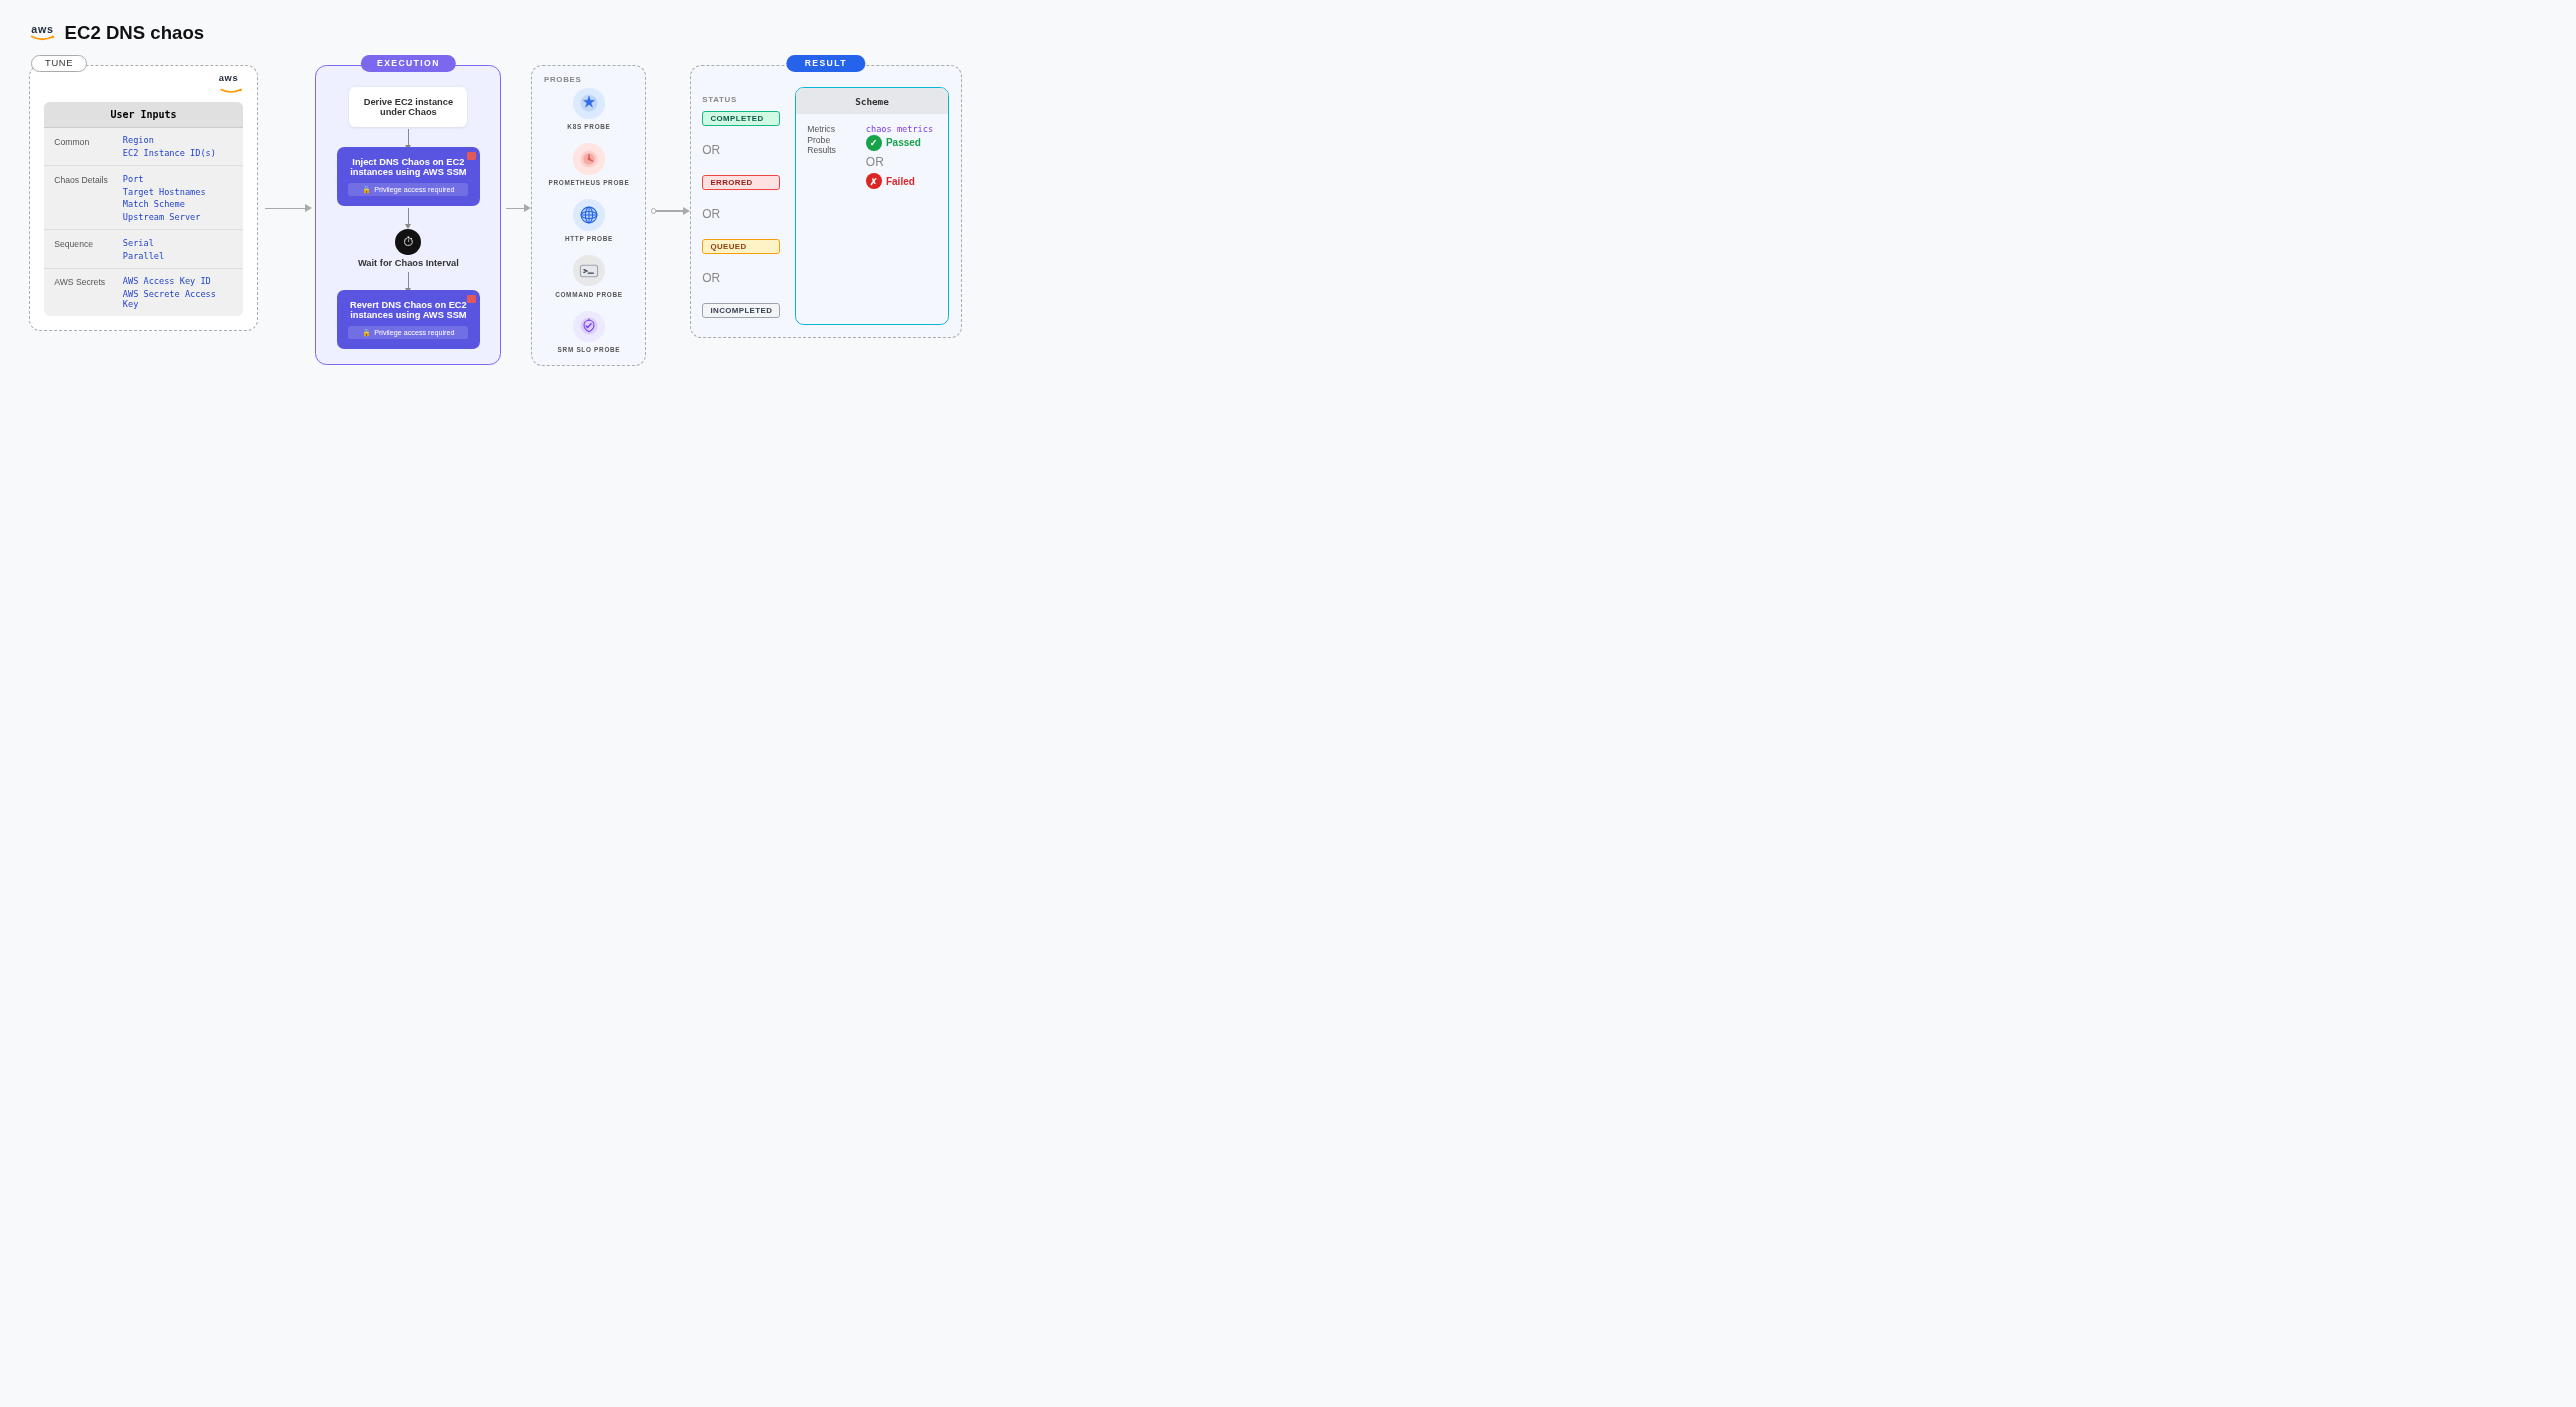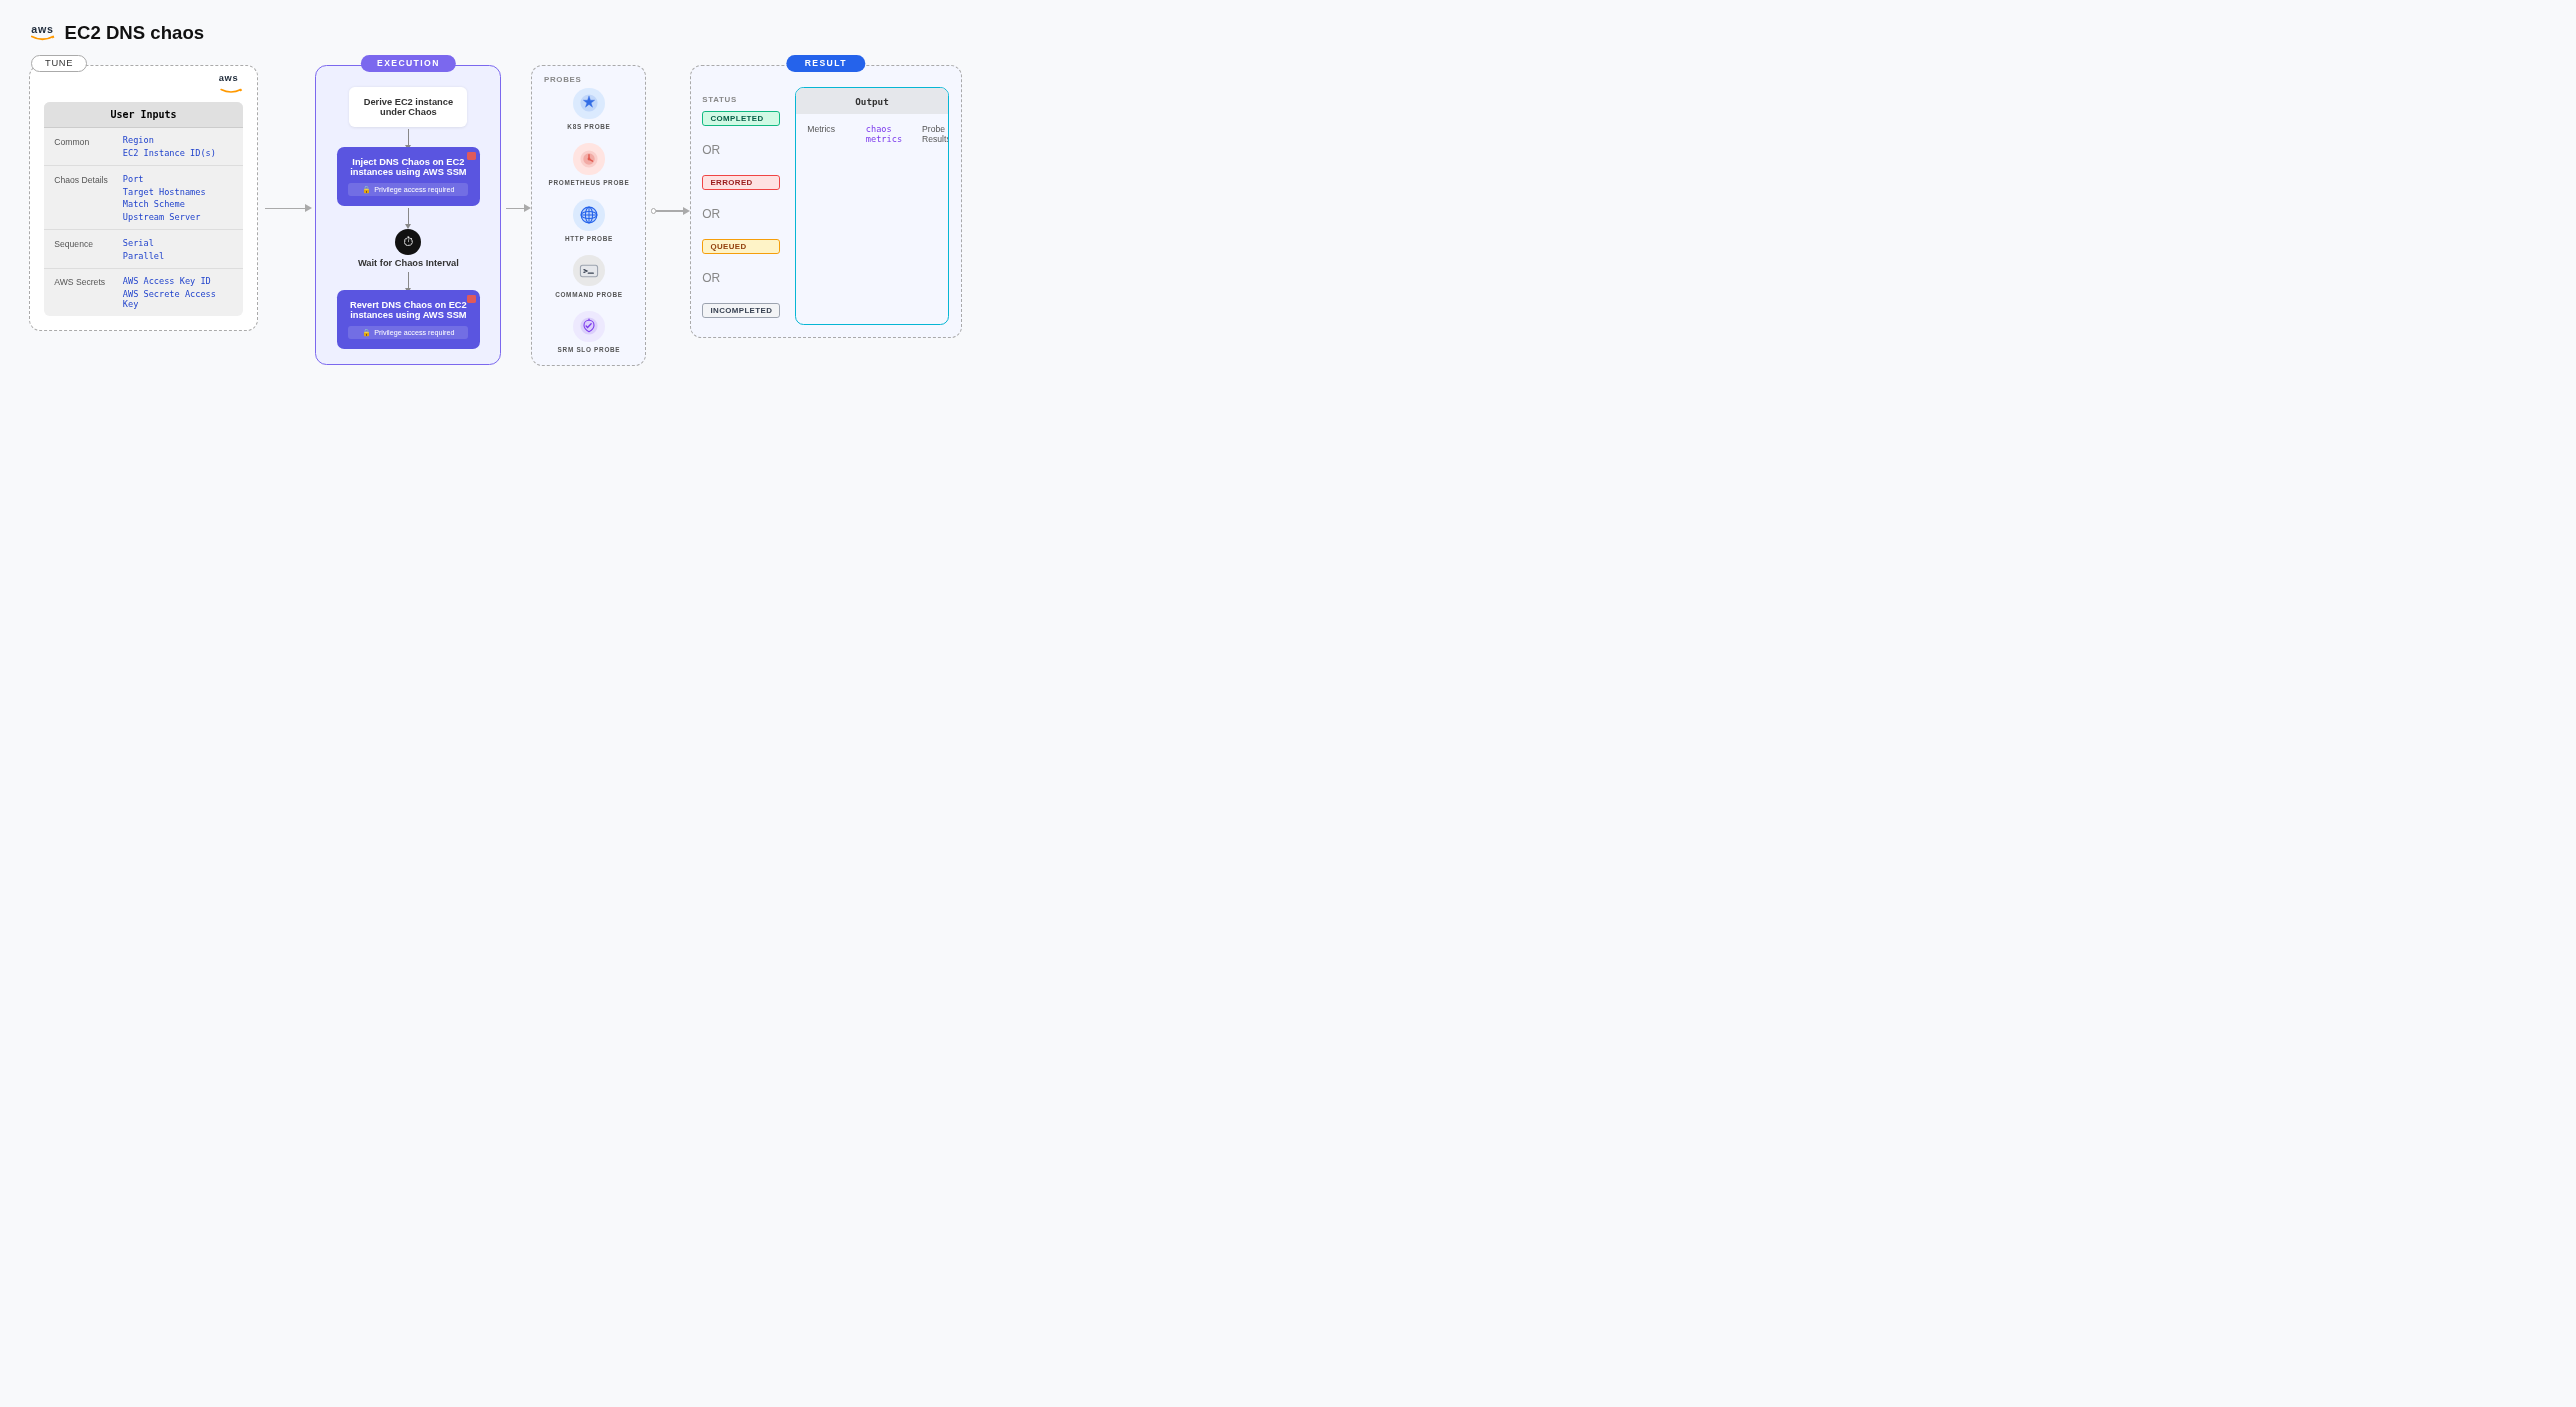--- a/index.html
+++ b/index.html
@@ -665,7 +665,7 @@
       </div>
 
       <div class="output-box">
-        <div class="output-header">Output</div>
+        <div class="output-header">Scheme</div>
         <div class="output-body">
           <div class="output-row">
             <div class="output-row-label">Metrics</div>

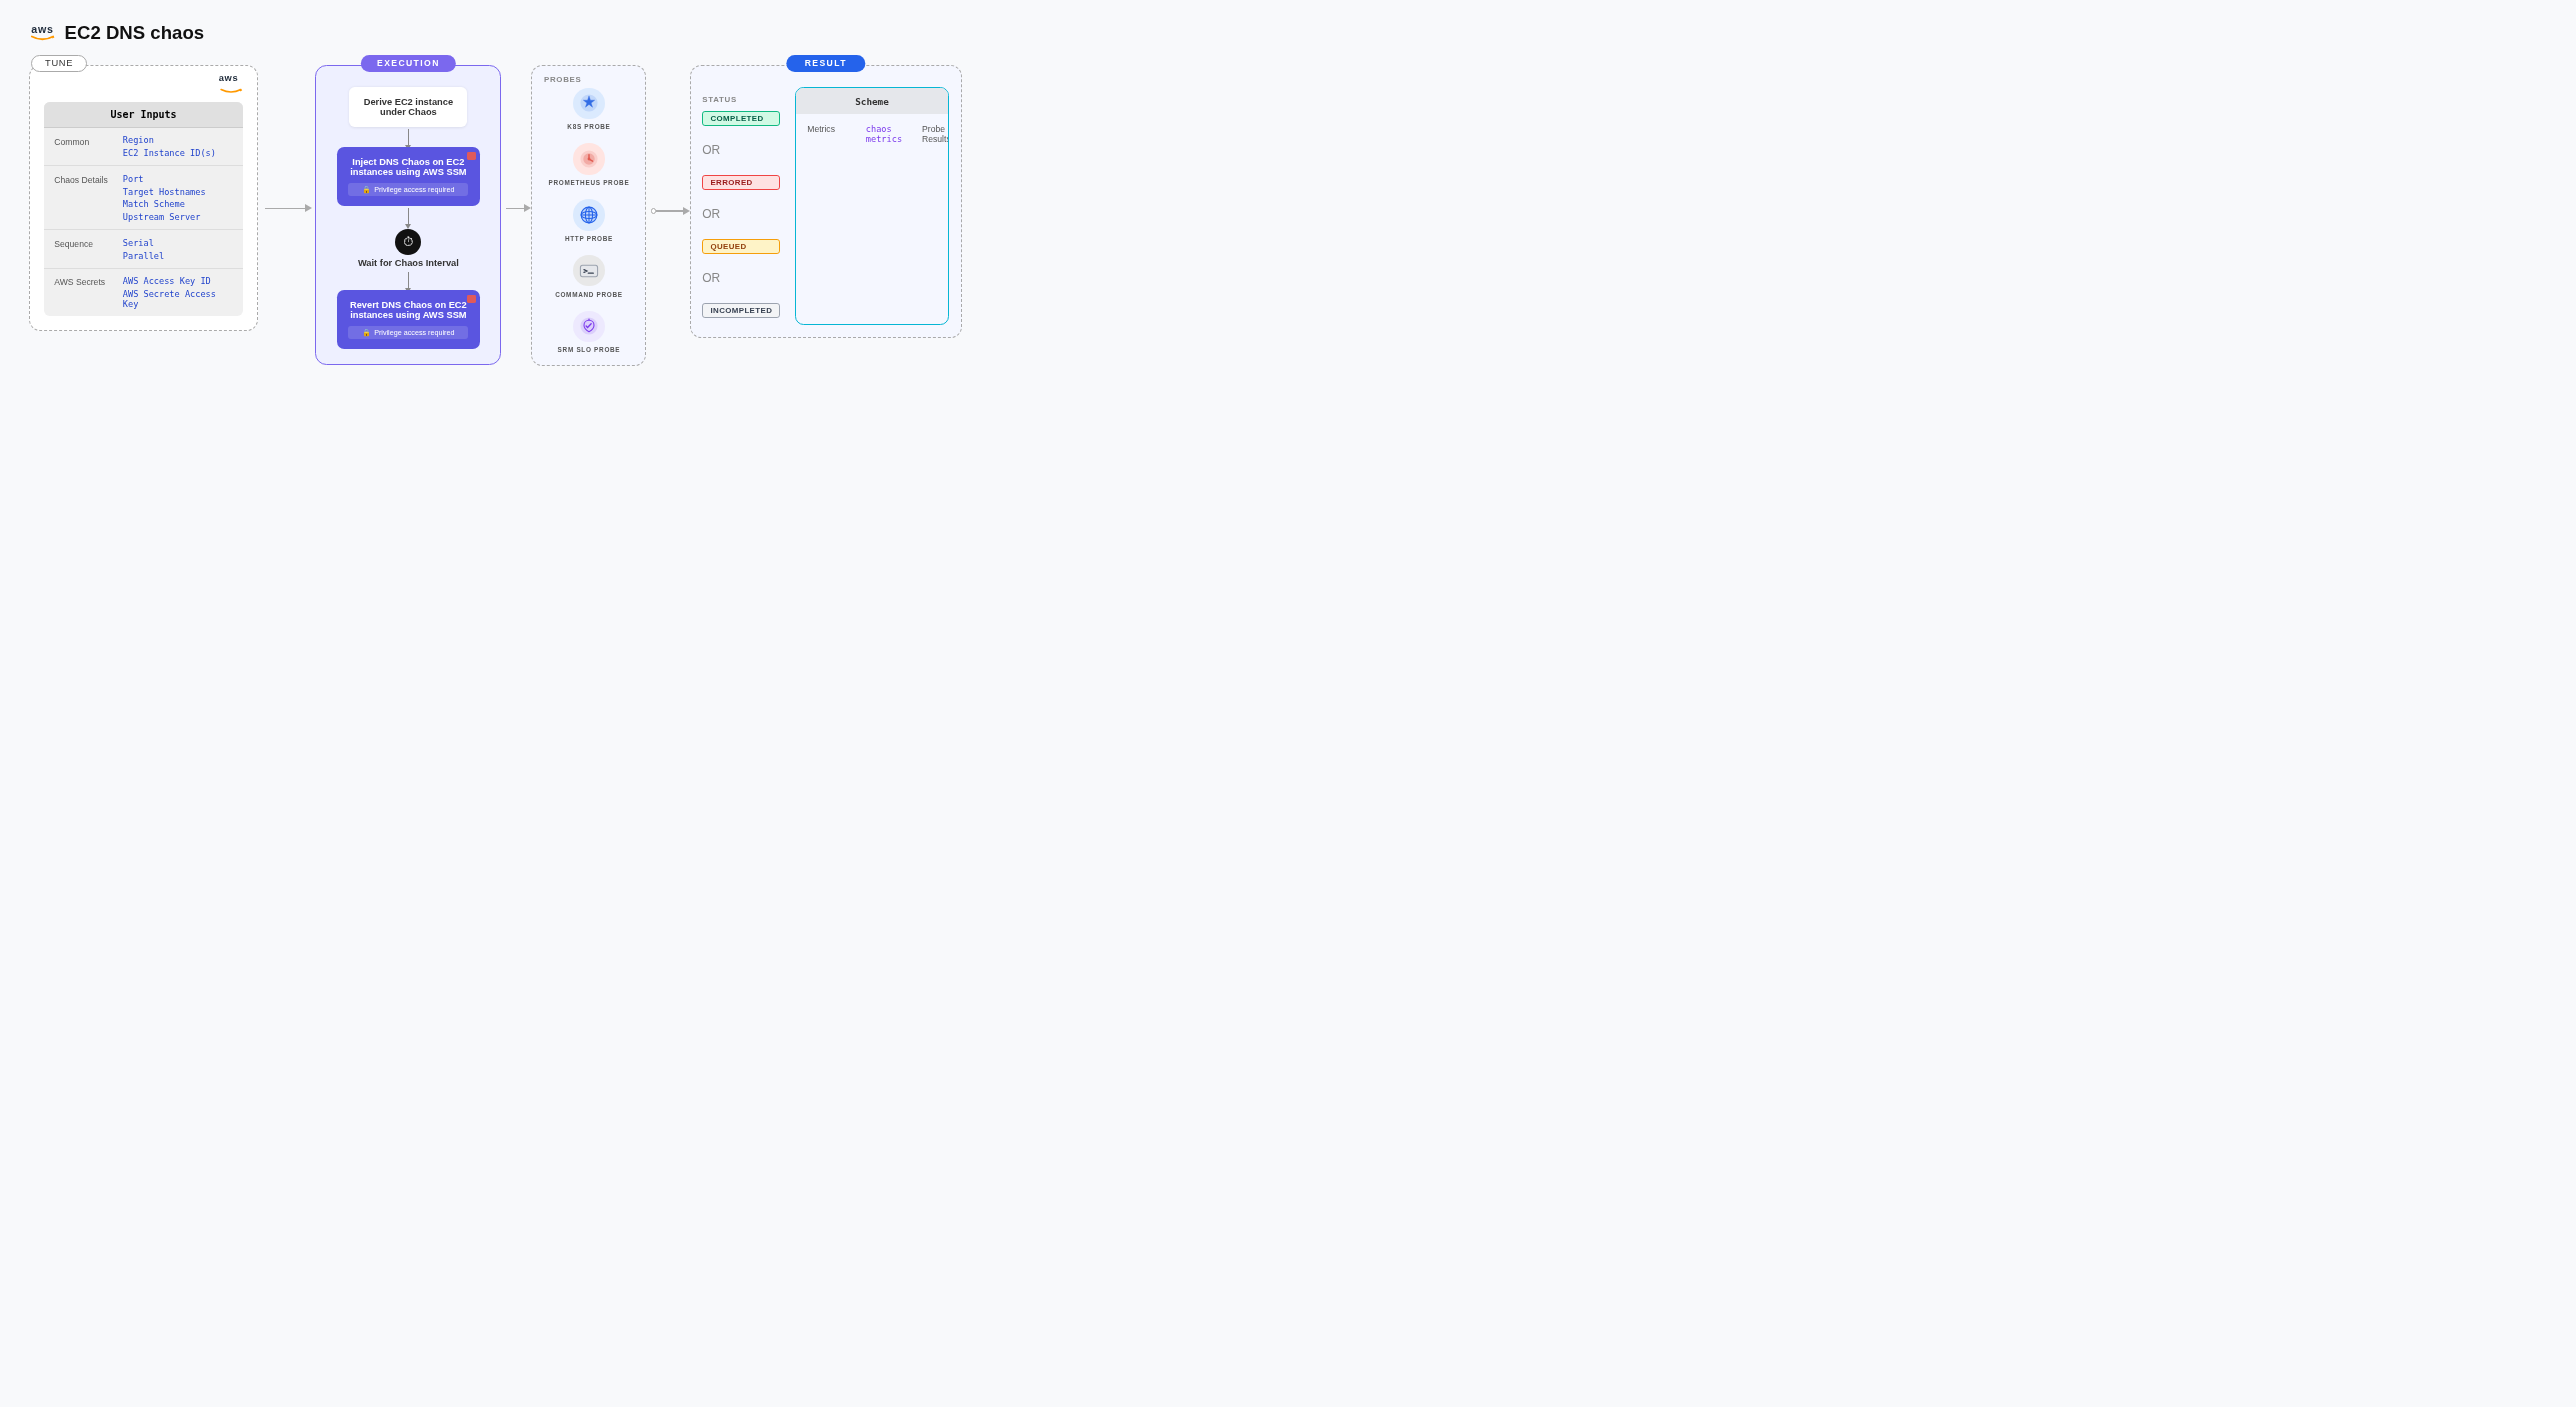--- a/index.html
+++ b/index.html
@@ -428,8 +428,8 @@
     .output-body {
       padding: 10px 11.5px;
       display: flex;
-      flex-direction: row;
-      gap: 20px;
+      flex-direction: column;
+      gap: 1px;
     }
     .output-row {
       display: flex;

